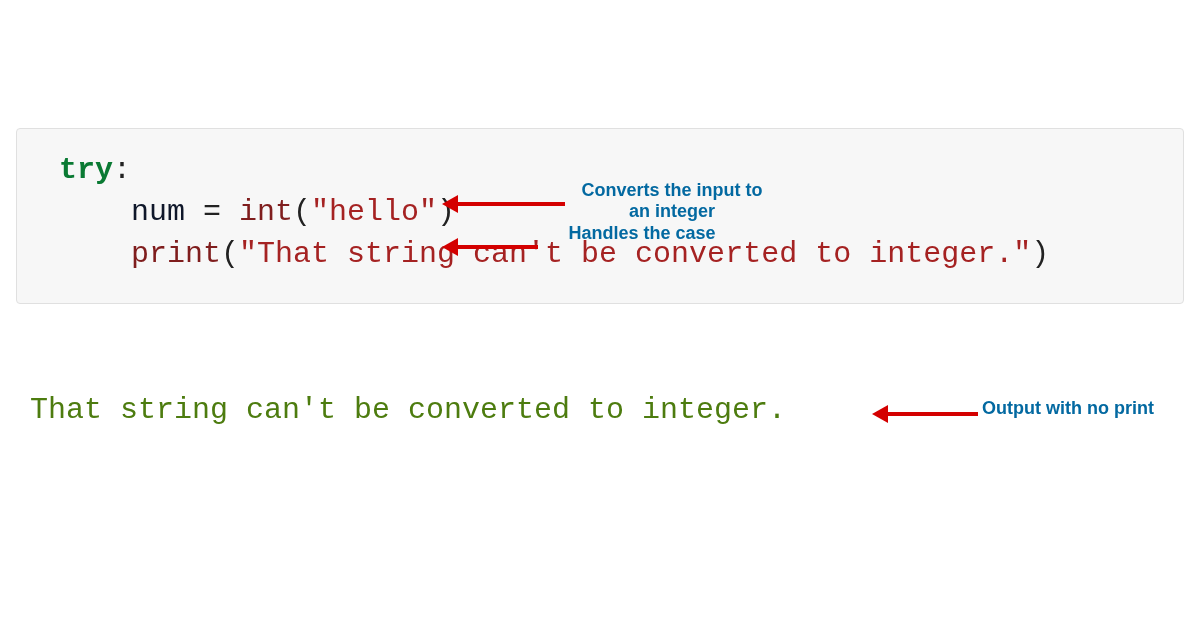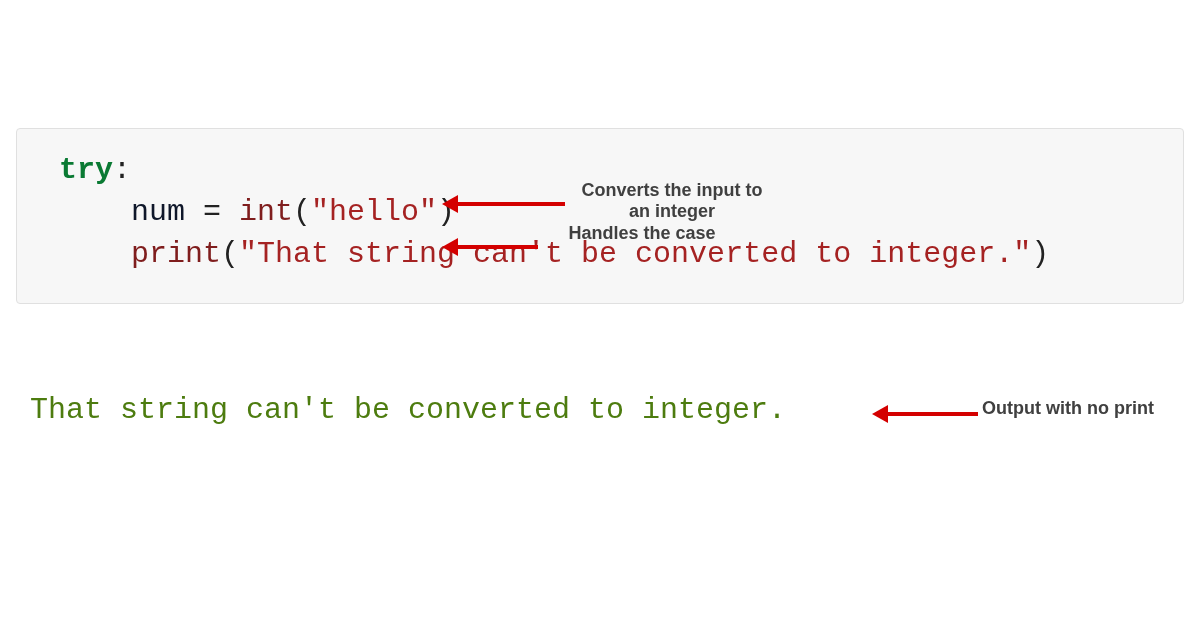--- a/index.html
+++ b/index.html
@@ -48,7 +48,7 @@
     }
     .annotation {
       position: absolute;
-      color: #404040;
+      color: #0369a1;
       font-family: Arial, Helvetica, sans-serif;
       font-weight: bold;
       font-size: 18px;

